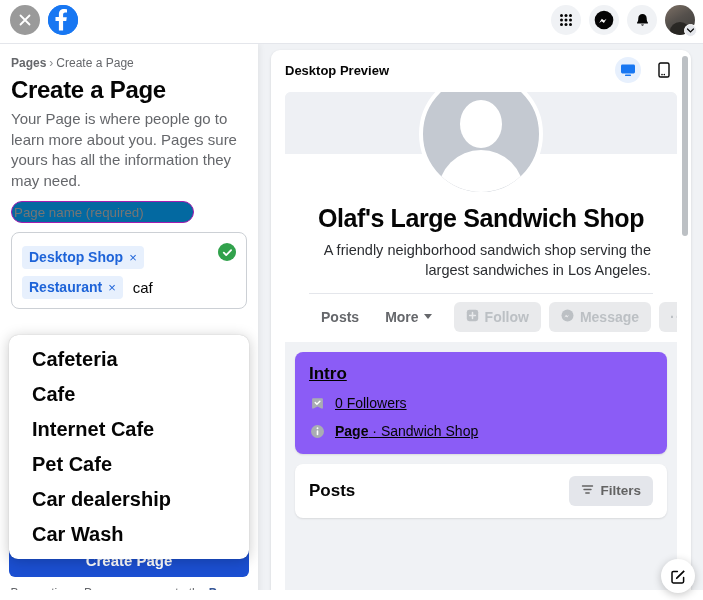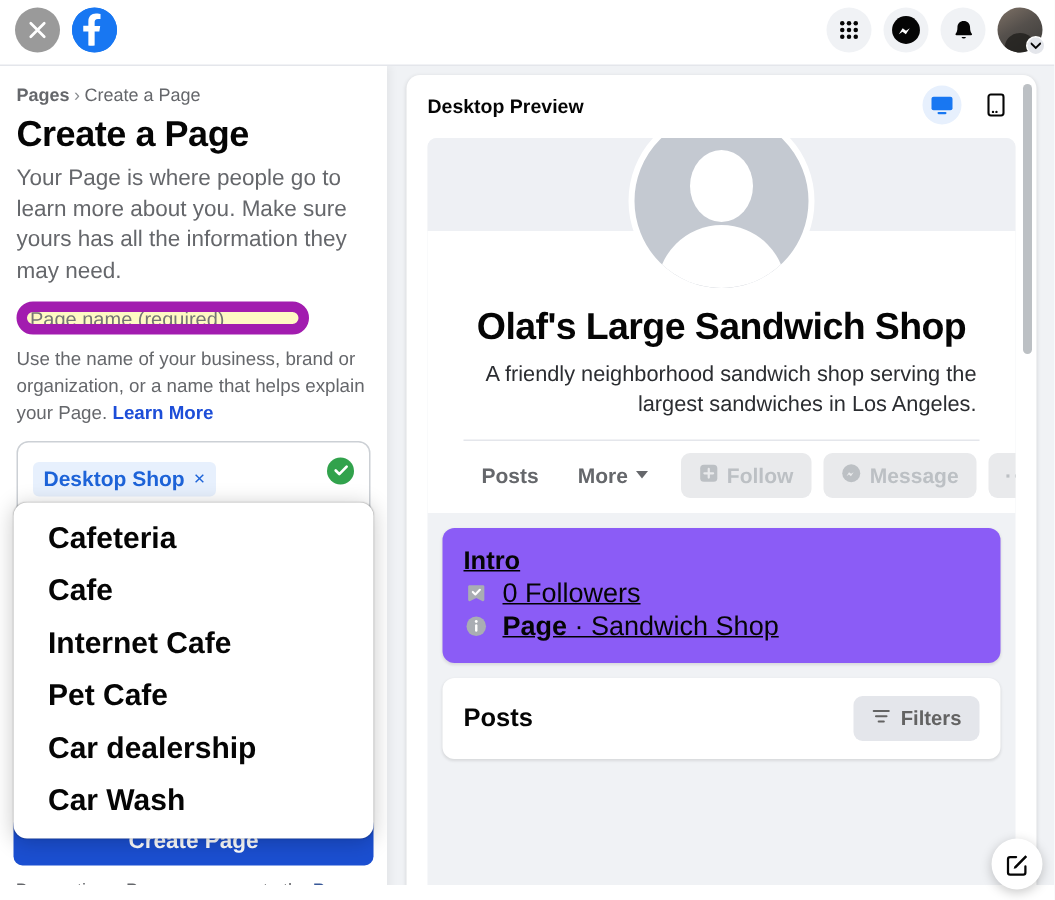--- a/index.html
+++ b/index.html
@@ -251,7 +251,7 @@
       </div>
 
       <h1 class="page-title">Create a Page</h1>
-      <p class="page-desc">Your Page is where people go to learn more about you. Make sure yours has all the information they may need.</p>
+      <p class="page-desc">Your Page is where people go to learn more about you. Pages sure yours has all the information they may need.</p>
 
       <input class="name-field" placeholder="Page name (required)" style="">
 

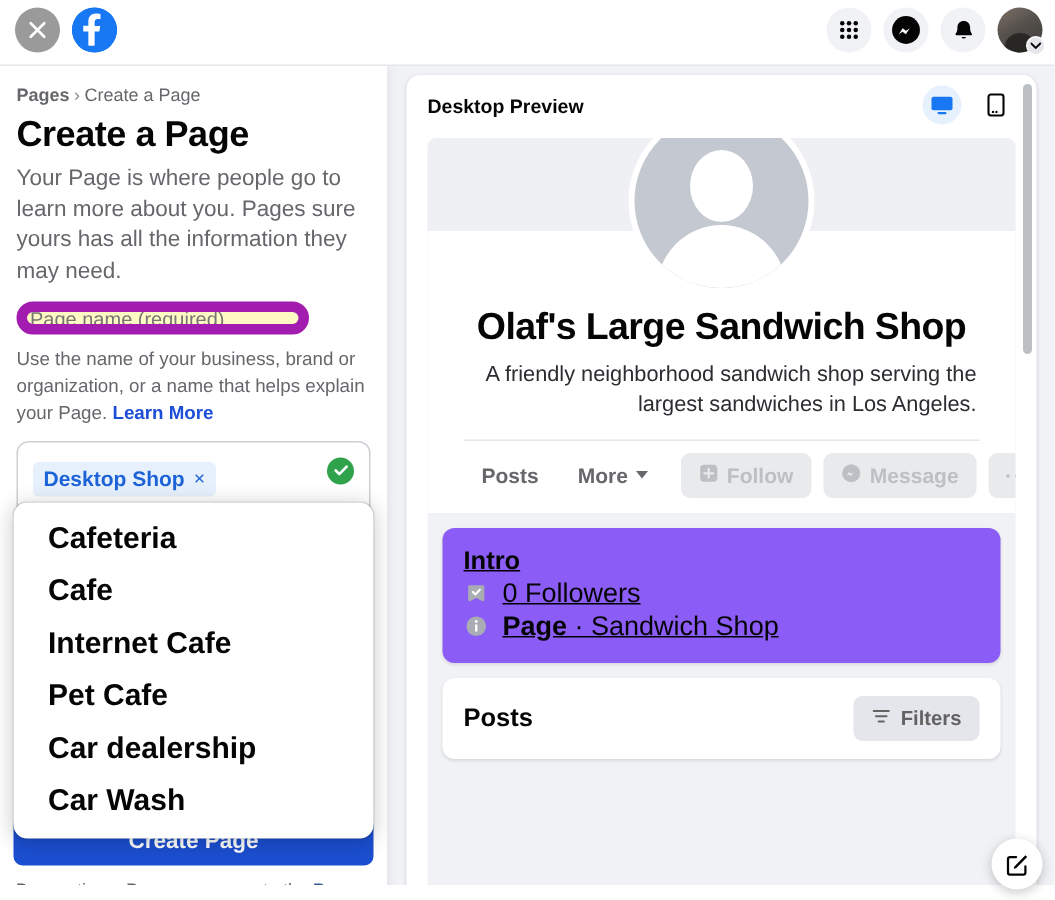--- a/index.html
+++ b/index.html
@@ -66,8 +66,8 @@
   .page-desc { font-size: 15px; color: #65676b; line-height: 1.37; margin: 5px 0 0; }
 
   .name-field {
-    margin-top: 10px; height: 22px; border: 7px solid #a21caf; border-radius: 14px;
-    background: #fef9c3;
+    margin-top: 10px; height: 22px; border: 1px solid #a21caf; border-radius: 14px;
+    background: #0369a1;
   }
   .field-hint { font-size: 12.5px; color: #65676b; line-height: 1.45; margin-top: 7px; }
   .link { color: #1d4ed8; font-weight: bold; }

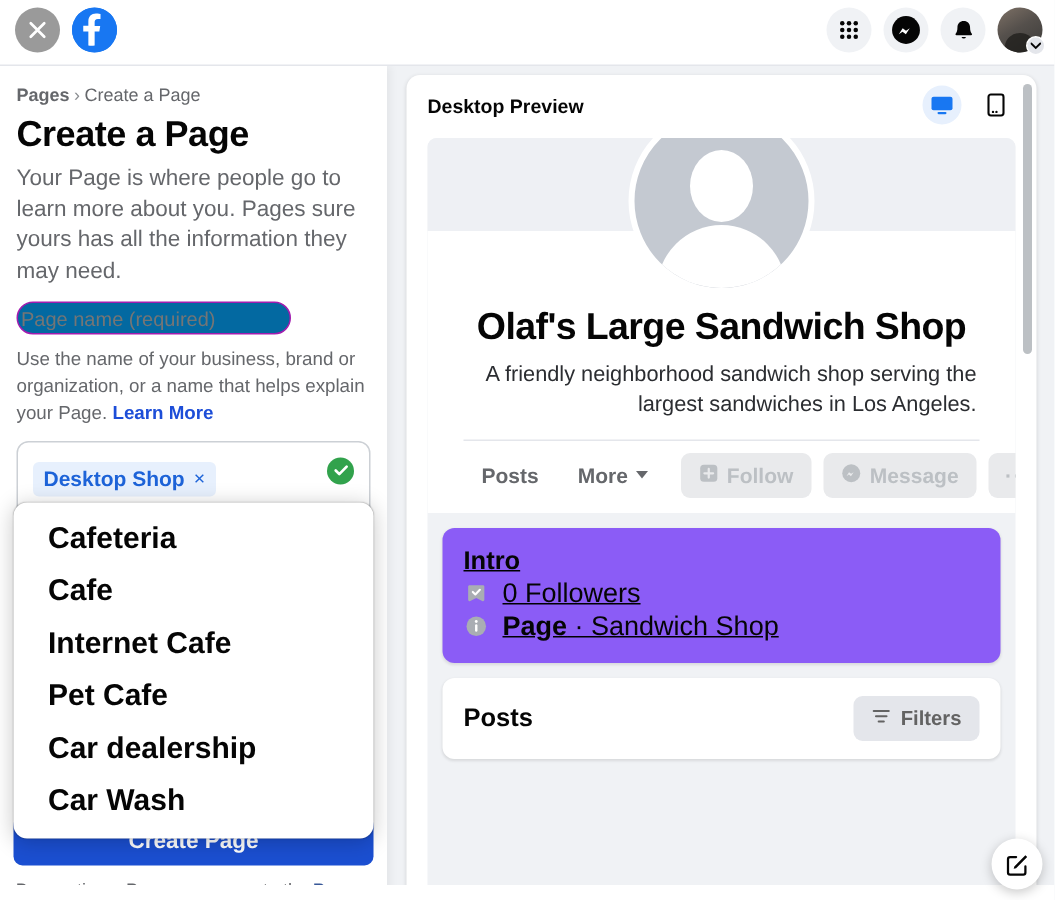--- a/index.html
+++ b/index.html
@@ -255,10 +255,6 @@
 
       <input class="name-field" placeholder="Page name (required)" style="">
 
-      <div class="field-hint">
-        <span>Use the name of your business, brand or organization, or a name that helps explain your Page.</span>
-        <span class="link">Learn More</span>
-      </div>
 
       <div class="cat-box">
         <div class="valid-badge">

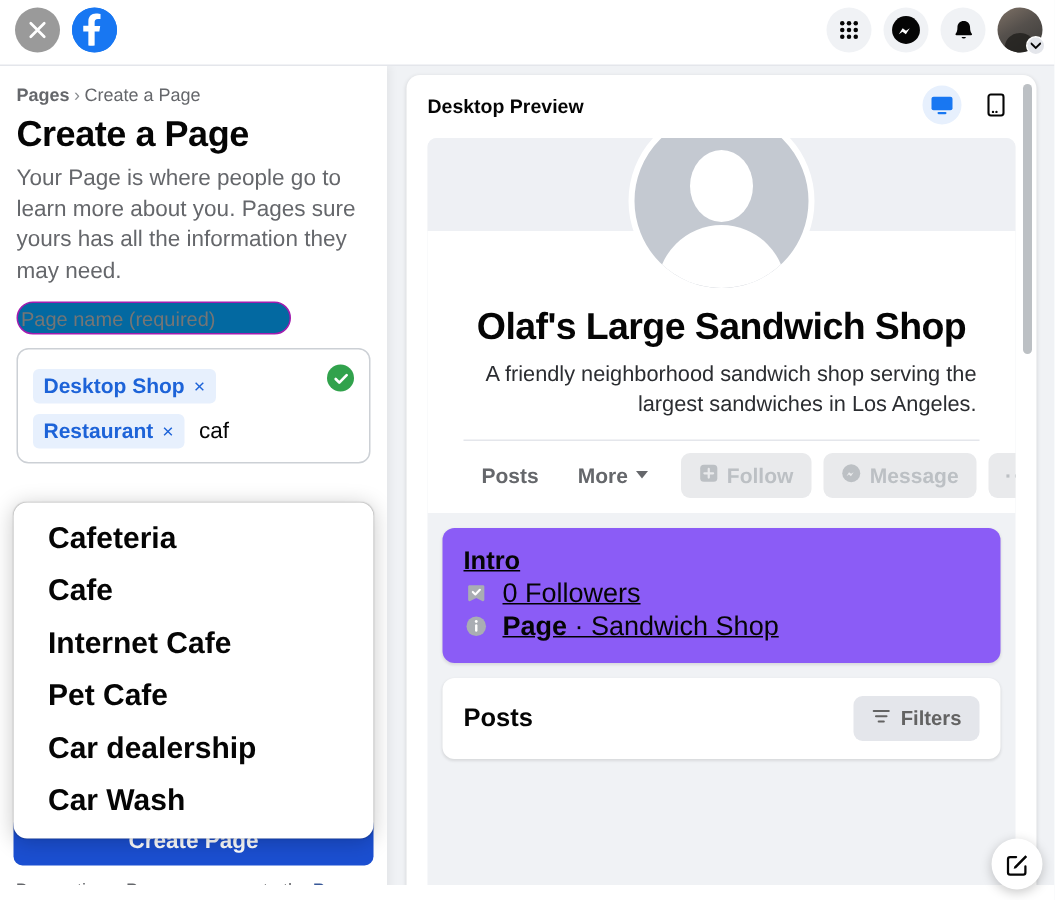--- a/index.html
+++ b/index.html
@@ -164,7 +164,7 @@
     text-decoration: underline;
   }
   .intro-title { font-size:17px; font-weight:bold; color:#050505; }
-  .intro-row { display:flex; align-items:center; gap:9px; margin-top: 1px; font-size:18px; color:#050505; }
+  .intro-row { display:flex; align-items:center; gap:9px; margin-top: 11px; font-size:14px; color:#050505; }
   .intro-row .ico { width:17px; height:17px; flex:0 0 17px; display:flex; align-items:center; justify-content:center; }
   .intro-row b { font-weight: bold; }
   .intro-row .muted { color:#050505; }

